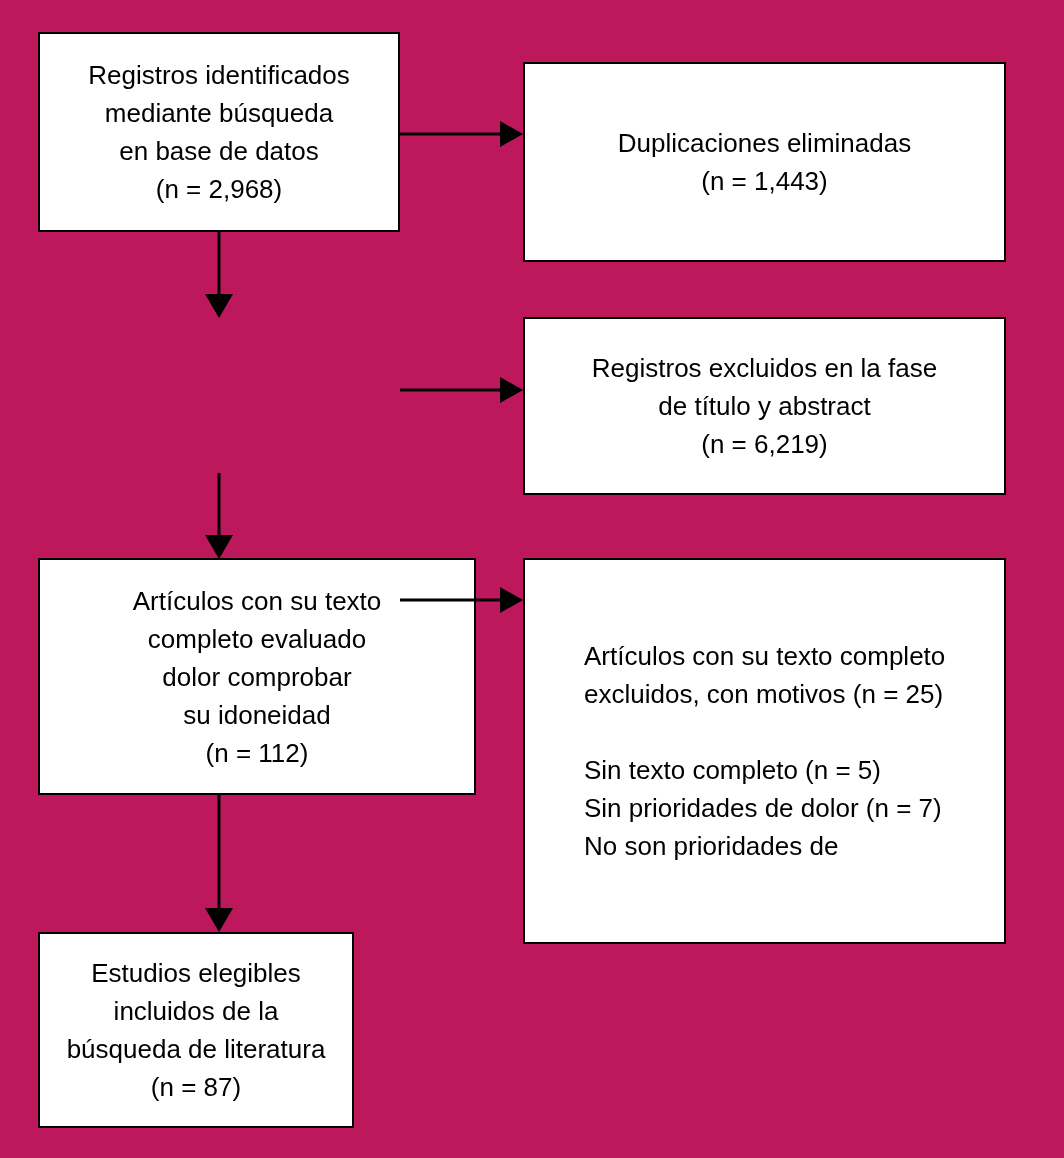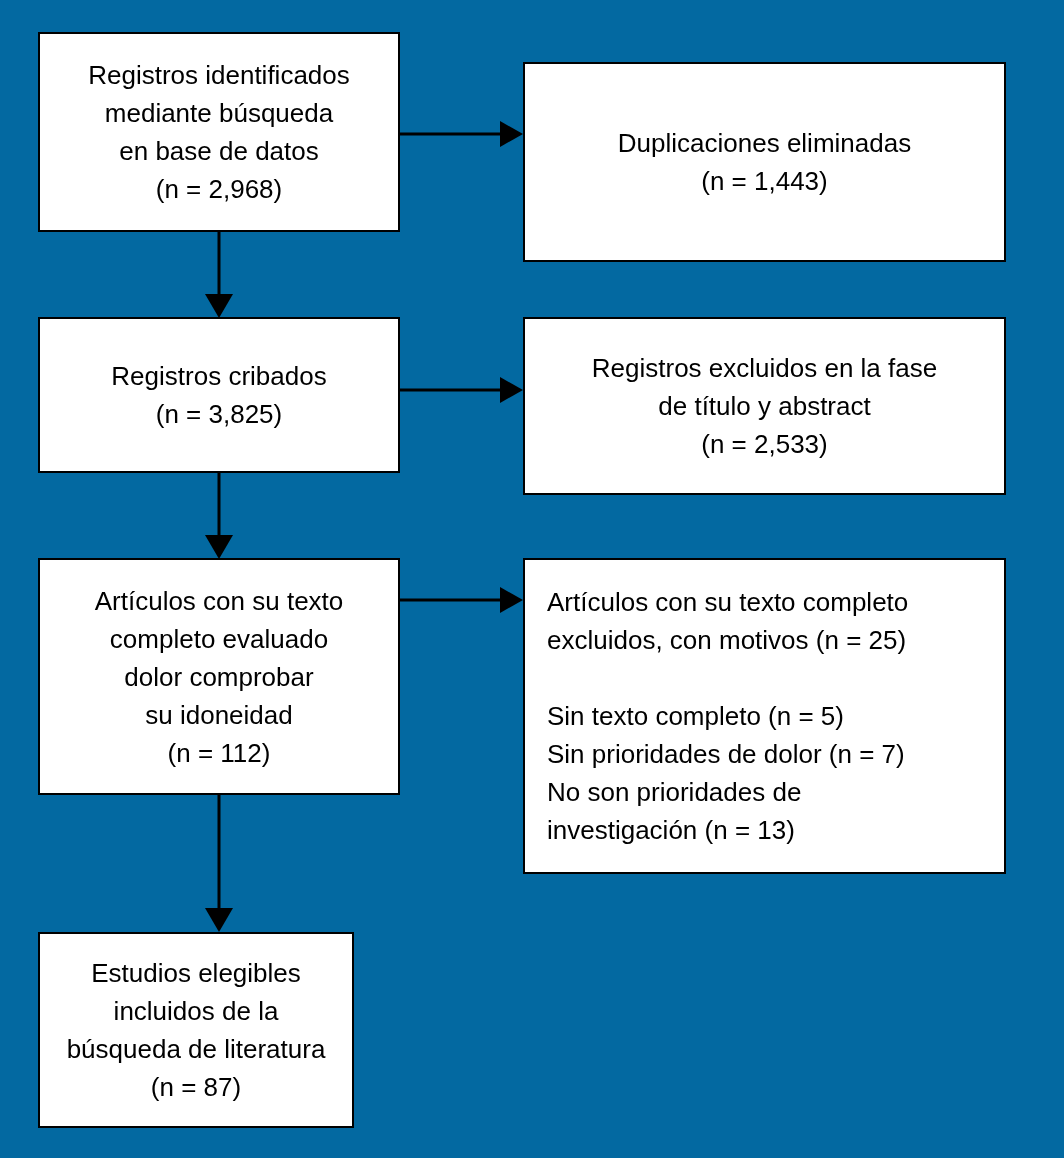--- a/index.html
+++ b/index.html
@@ -16,7 +16,7 @@
     position: relative;
     width: 1064px;
     height: 1158px;
-    background: #0369a1;
+    background: #be185d;
     overflow: hidden;
   }
   .node {

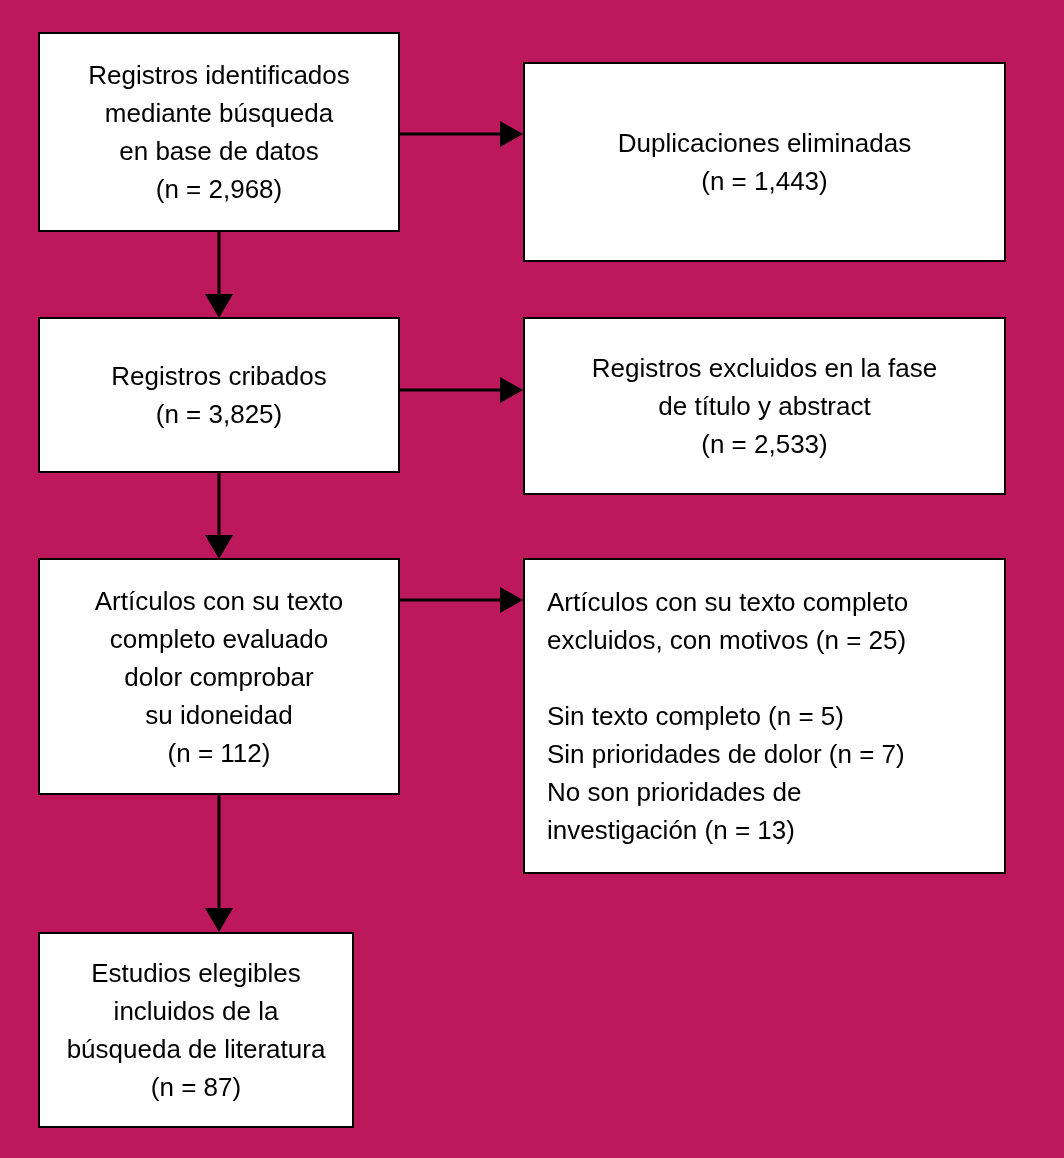--- a/index.html
+++ b/index.html
@@ -162,12 +162,6 @@
       </div>
   </div>
 
-  <div class="node center" id="node-screened">
-    <div class="inner">
-        <span class="line-text">Registros cribados</span>
-        <span class="line-text">(n = 3,825)</span>
-      </div>
-  </div>
 
   <div class="node center" id="node-excluded-title">
     <div class="inner">

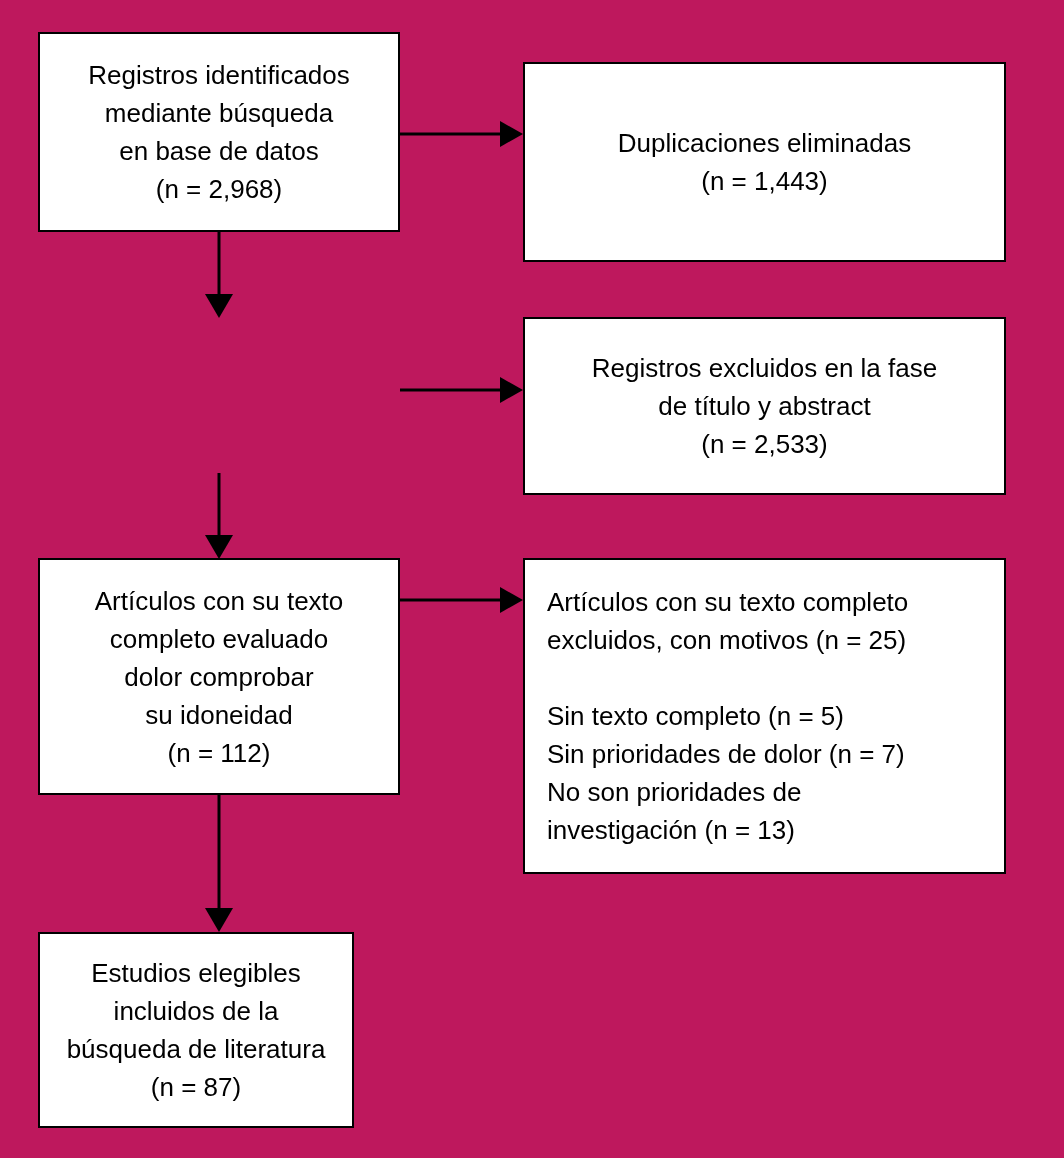--- a/index.html
+++ b/index.html
@@ -167,7 +167,7 @@
     <div class="inner">
         <span class="line-text">Registros excluidos en la fase</span>
         <span class="line-text">de título y abstract</span>
-        <span class="line-text">(n = 2,533)</span>
+        <span class="line-text">(n = 6,219)</span>
       </div>
   </div>
 

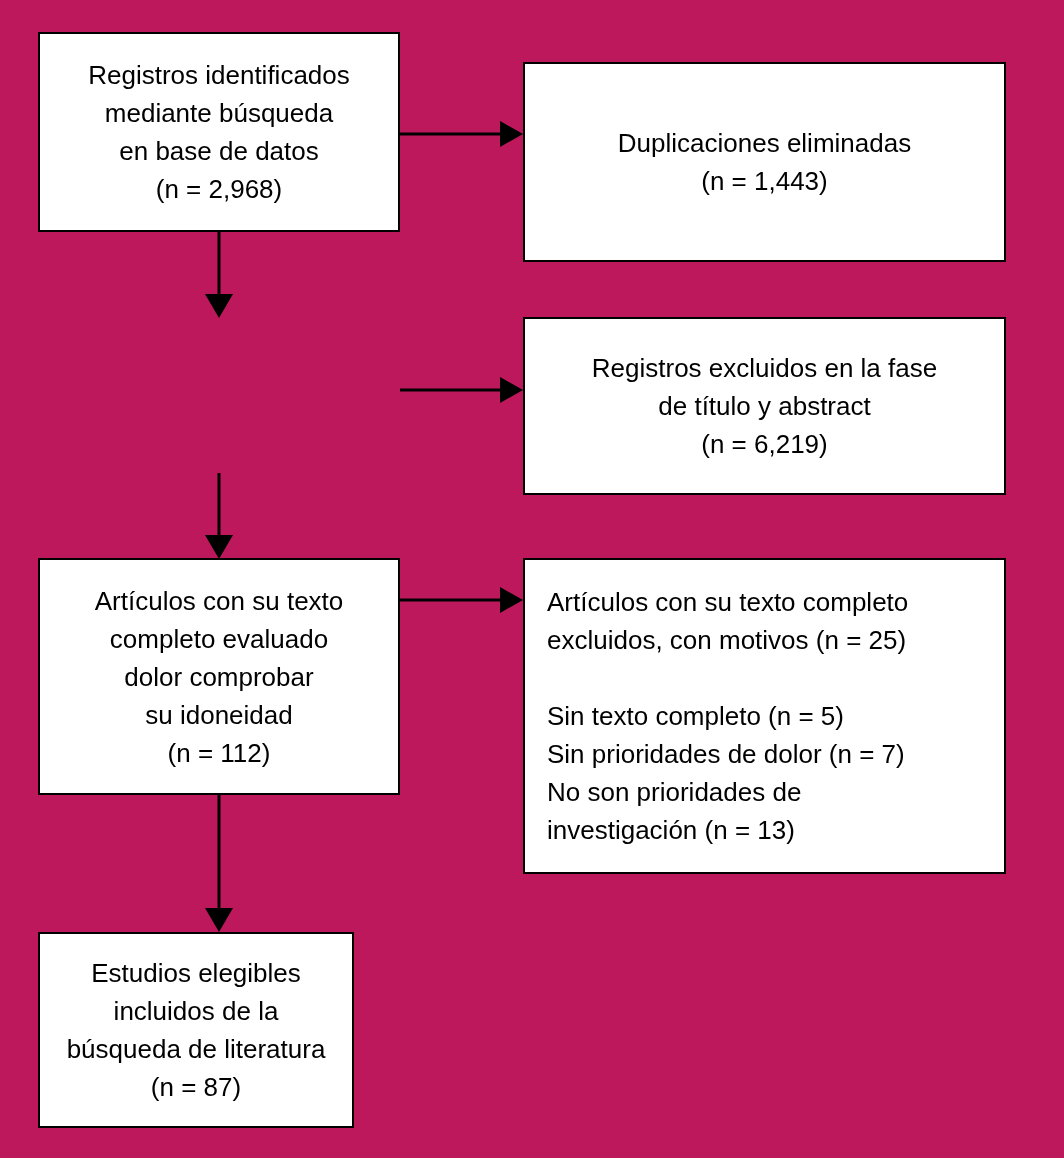--- a/index.html
+++ b/index.html
@@ -67,7 +67,7 @@
     left: 523px; top: 317px; width: 483px; height: 178px;
   }
   #node-fulltext {
-    left: 38px;  top: 558px; width: 362px; height: 237px;
+    left: 38px;  top: 558px; width: 438px; height: 237px;
   }
   #node-fulltext-excluded {
     left: 523px; top: 558px; width: 483px; height: 316px;

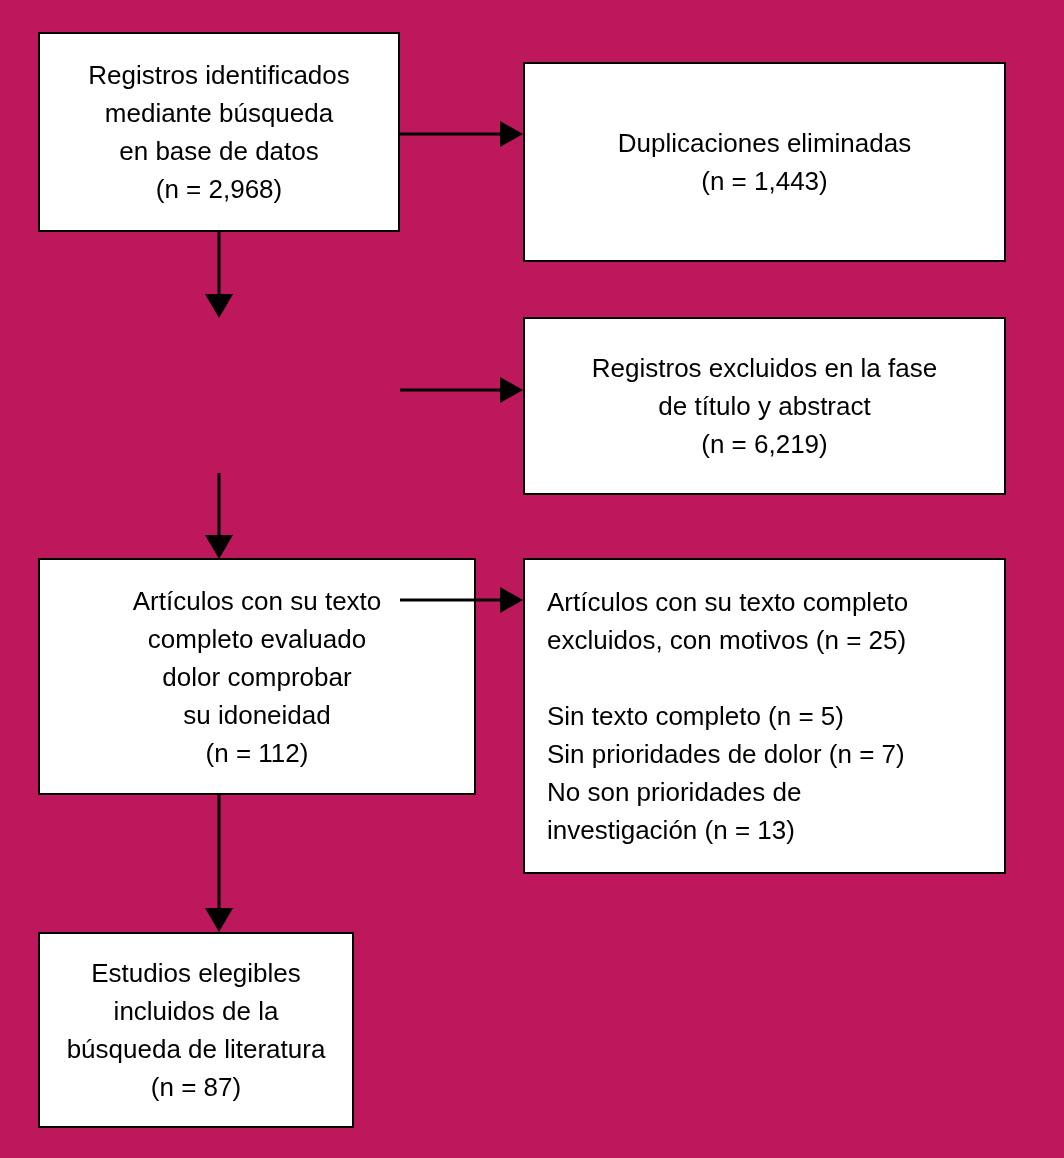--- a/index.html
+++ b/index.html
@@ -70,7 +70,7 @@
     left: 38px;  top: 558px; width: 438px; height: 237px;
   }
   #node-fulltext-excluded {
-    left: 523px; top: 558px; width: 483px; height: 316px;
+    left: 523px; top: 558px; width: 483px; height: 386px; padding-left: 37px;
   }
   #node-included {
     left: 38px;  top: 932px; width: 316px; height: 196px;

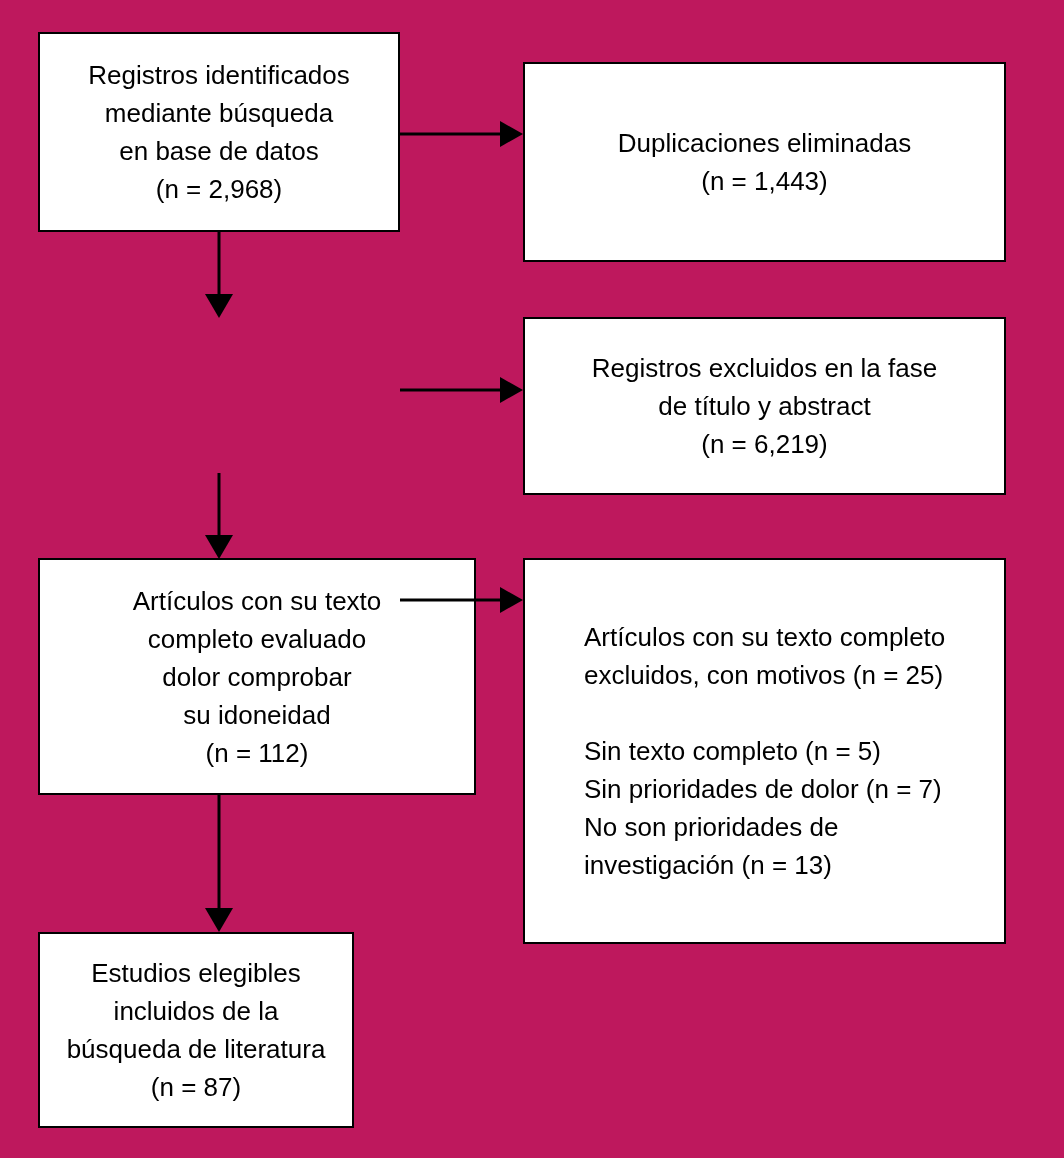--- a/index.html
+++ b/index.html
@@ -189,7 +189,6 @@
         <span class="line-text">Sin texto completo (n = 5)</span>
         <span class="line-text">Sin prioridades de dolor (n = 7)</span>
         <span class="line-text">No son prioridades de</span>
-        <span class="line-text">investigación (n = 13)</span>
       </div>
   </div>
 

